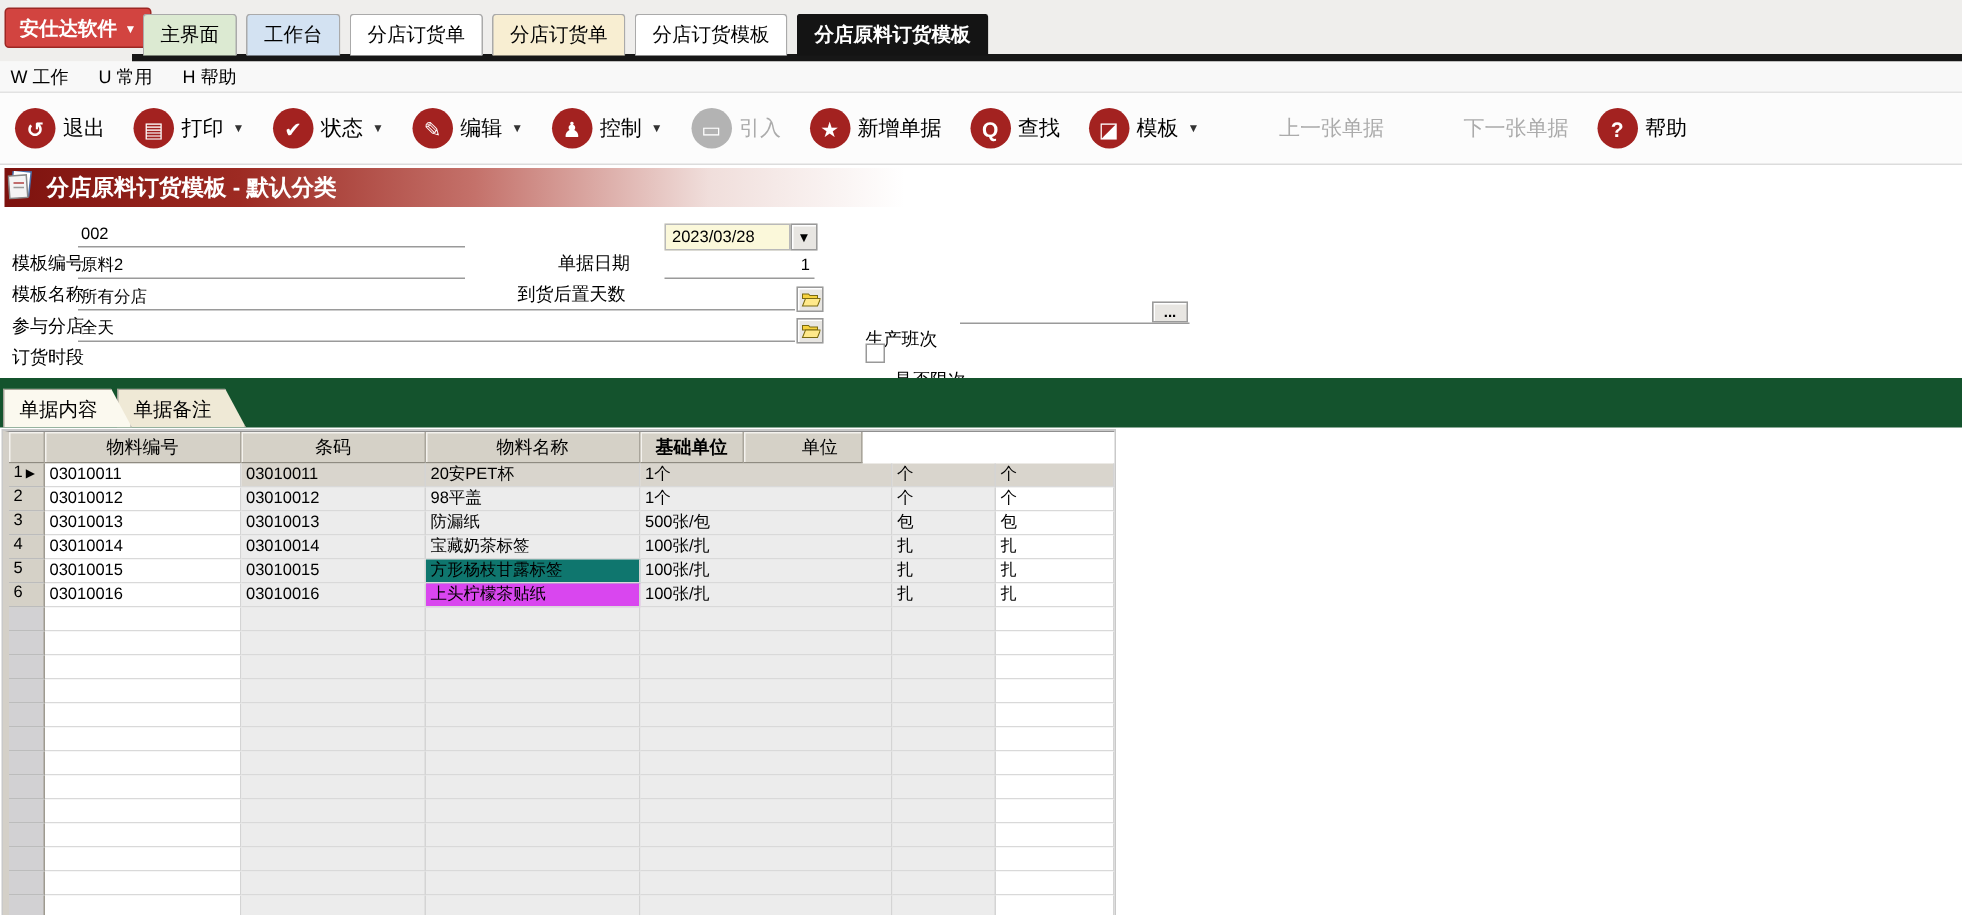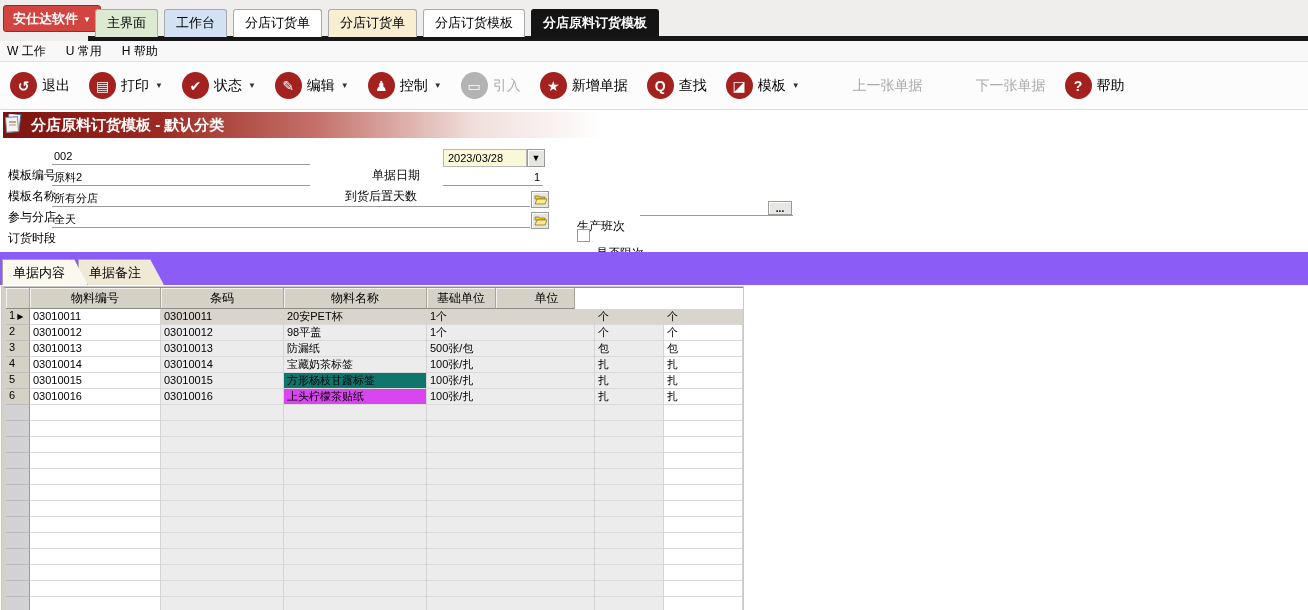--- a/index.html
+++ b/index.html
@@ -50,7 +50,7 @@
   .num-right { text-align:right; padding-right:3px; }
 
   
-  .strip { position:absolute; top:252px; left:0; width:1308px; height:33px; background:#8b5cf6; }
+  .strip { position:absolute; top:252px; left:0; width:1308px; height:33px; background:#14532d; }
   .ctabs { position:absolute; left:2px; bottom:0; display:flex; }
   .ctab { height:26px; line-height:25px; font-size:13px; padding:0 22px 0 10px; margin-right:-10px;
     background:#efe9d6; border:1px solid #a8a49a; border-bottom:none; cursor:pointer;

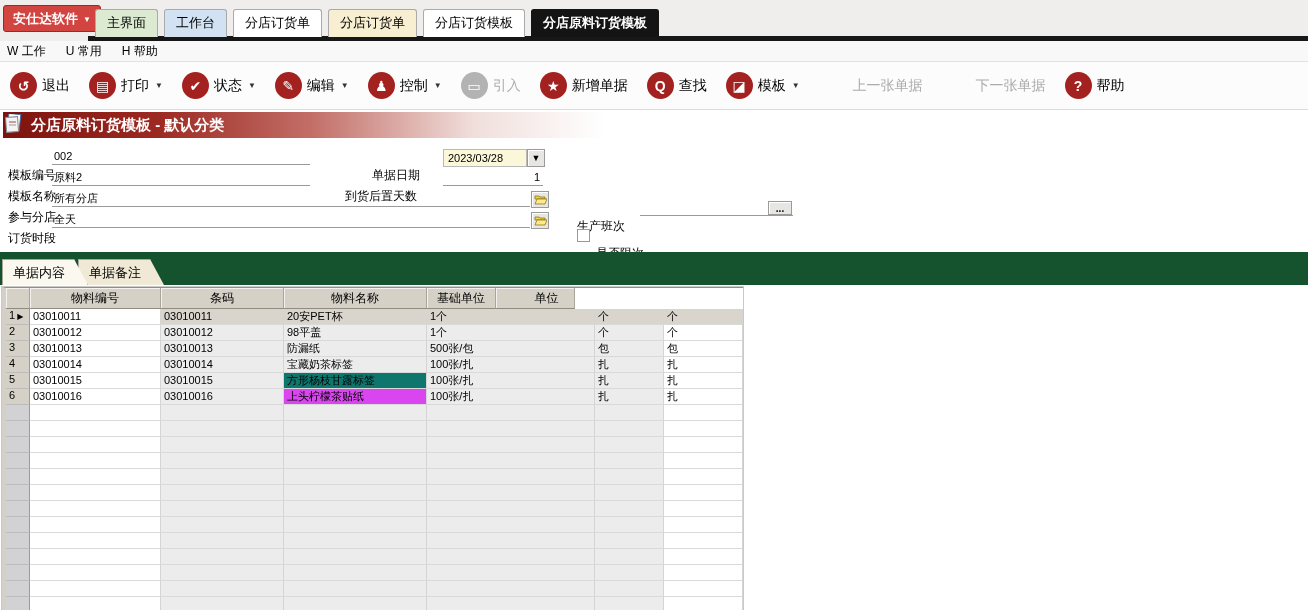--- a/index.html
+++ b/index.html
@@ -215,7 +215,7 @@
       <div class="g-hcell" style="width: 131px;">物料编号</div>
       <div class="g-hcell" style="width: 123px;">条码</div>
       <div class="g-hcell" style="width: 143px;">物料名称</div>
-      <div class="g-hcell" style="width: 69px;">基础单位</div>
+      <div class="g-hcell" style="width: 69px; font-weight: bold;">基础单位</div>
       <div class="g-hcell" style="width: 79px; padding-left: 23px;">单位</div>
     </div>
     <div class="g-row">

